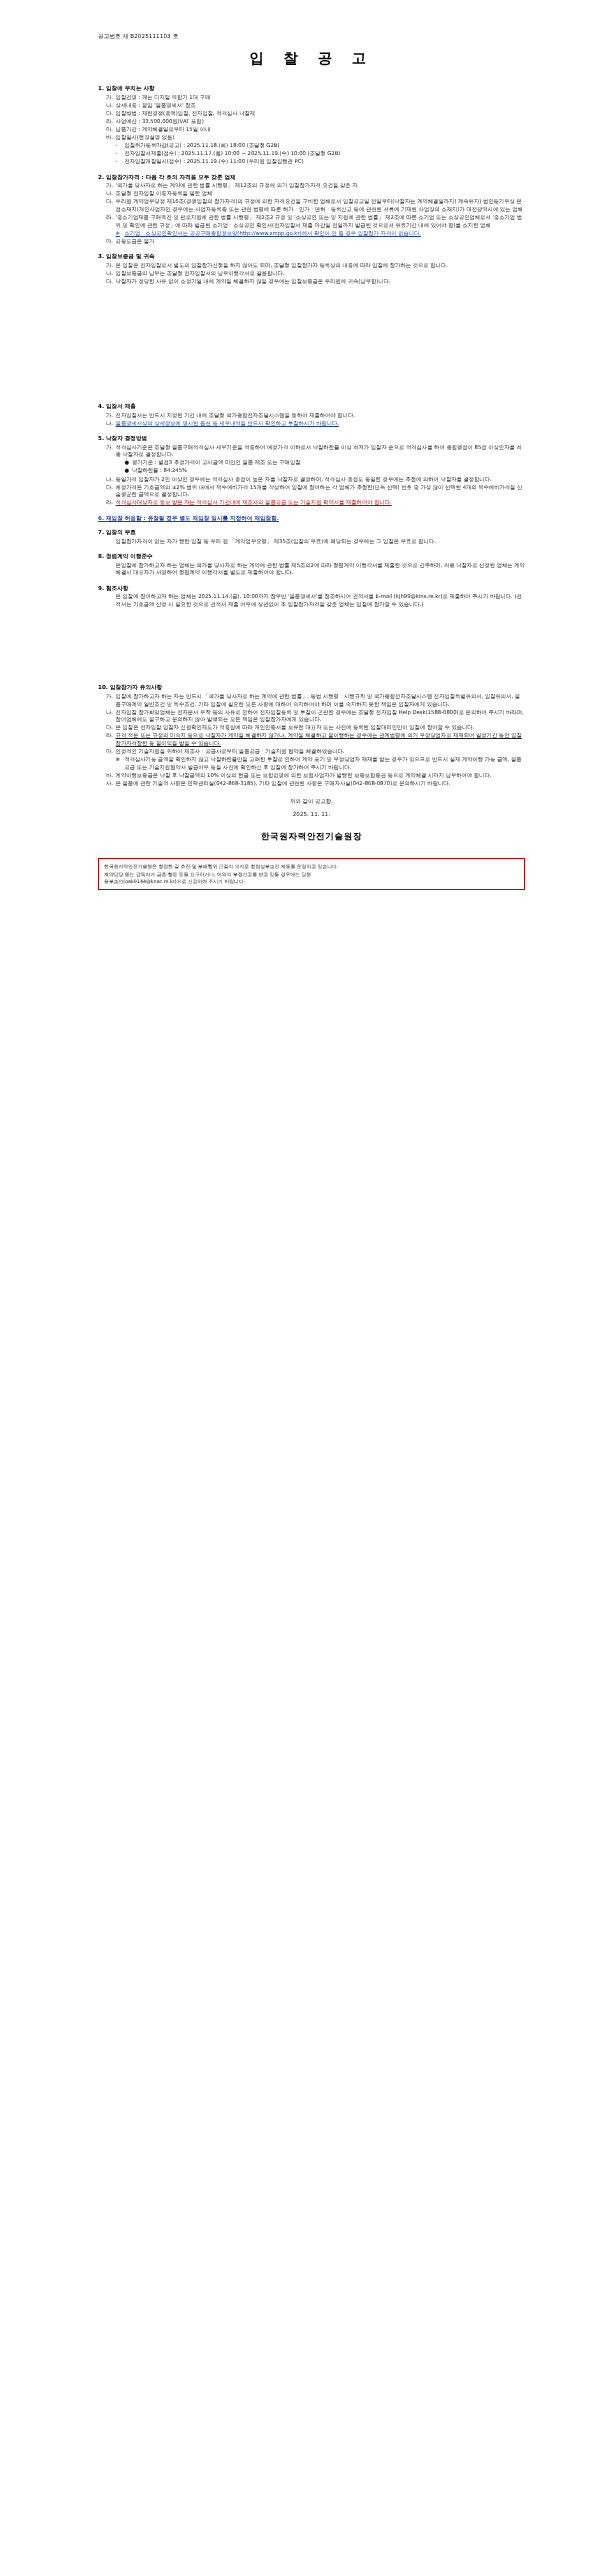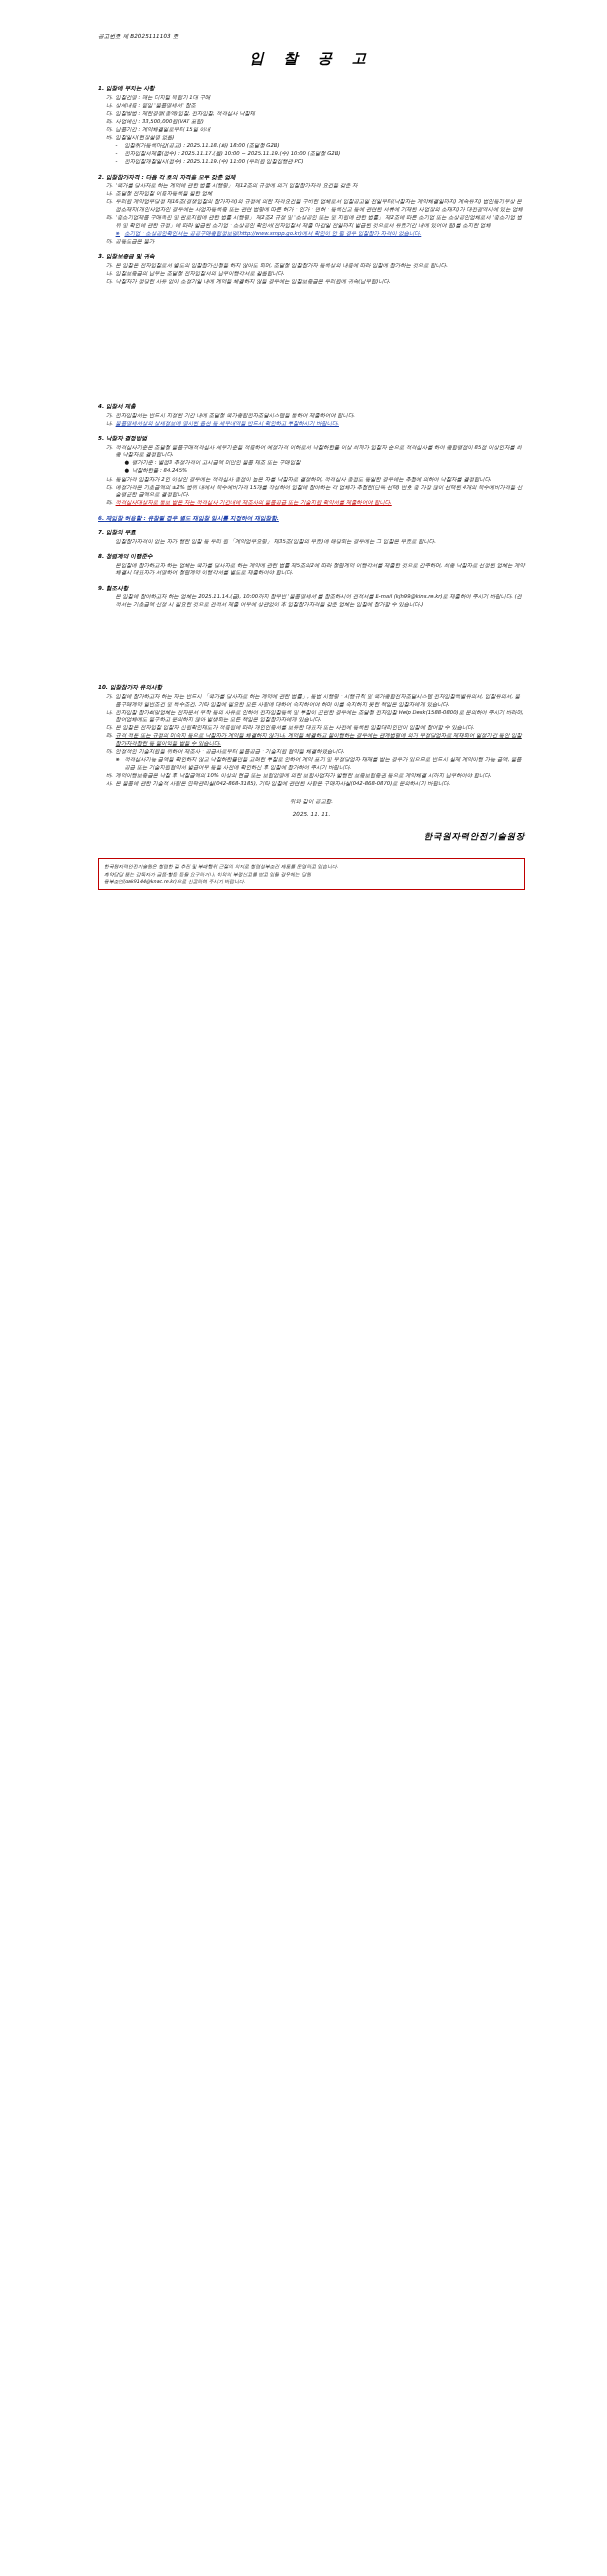--- a/index.html
+++ b/index.html
@@ -20,7 +20,6 @@
     box-sizing: border-box;
     padding: 32px 82px 22px 98px;
     position: relative;
-    font-style: italic;
   }
   .doc-no {
     font-size: 5.6px;

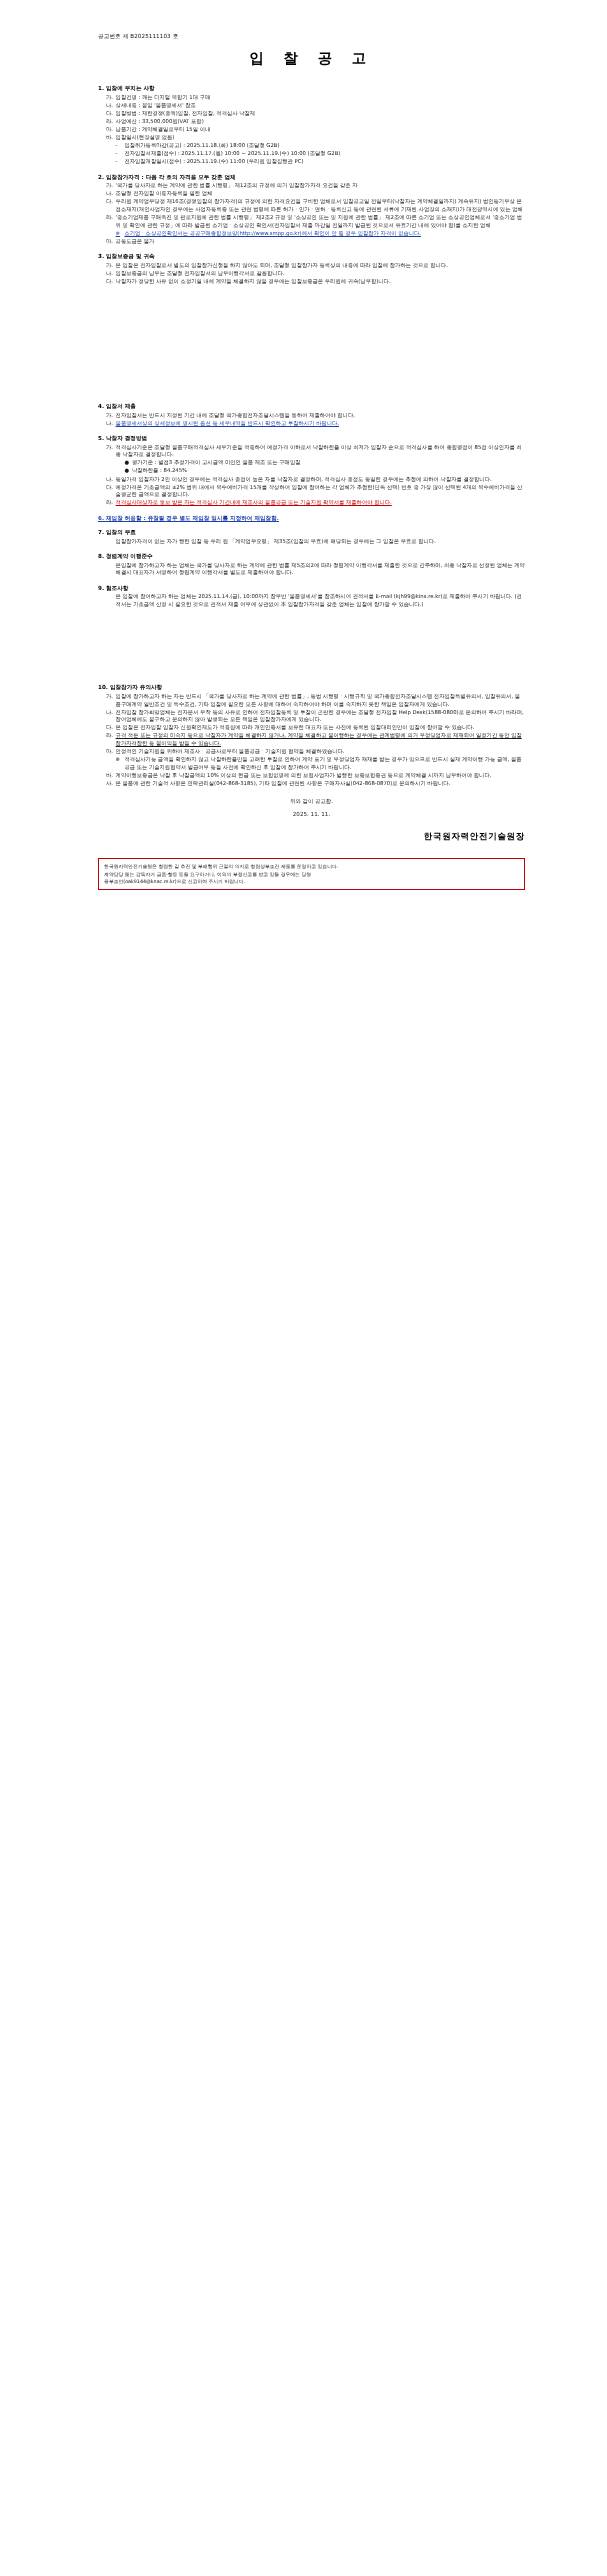--- a/index.html
+++ b/index.html
@@ -96,7 +96,7 @@
   .closing .line1 { margin-bottom: 4.4px; }
   .closing .date { margin-bottom: 11.8px; font-size: 5.6px; }
   .issuer {
-    text-align: right;
+    text-align: center;
     font-size: 8.5px;
     font-weight: bold;
     letter-spacing: 0.7px;

